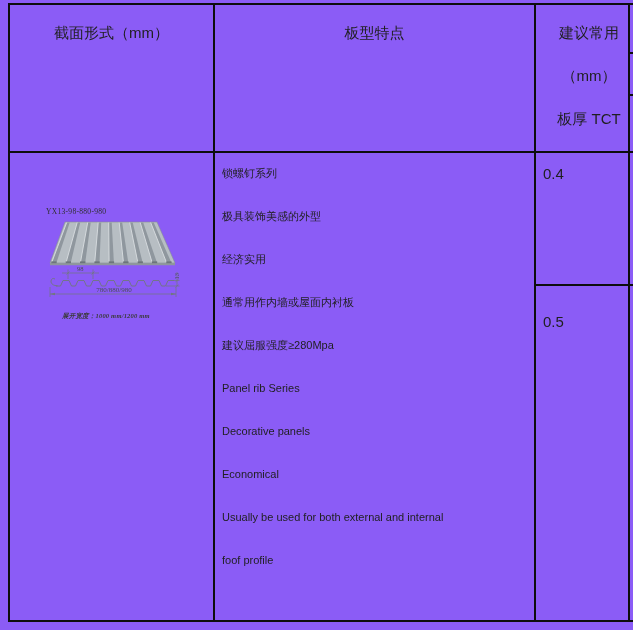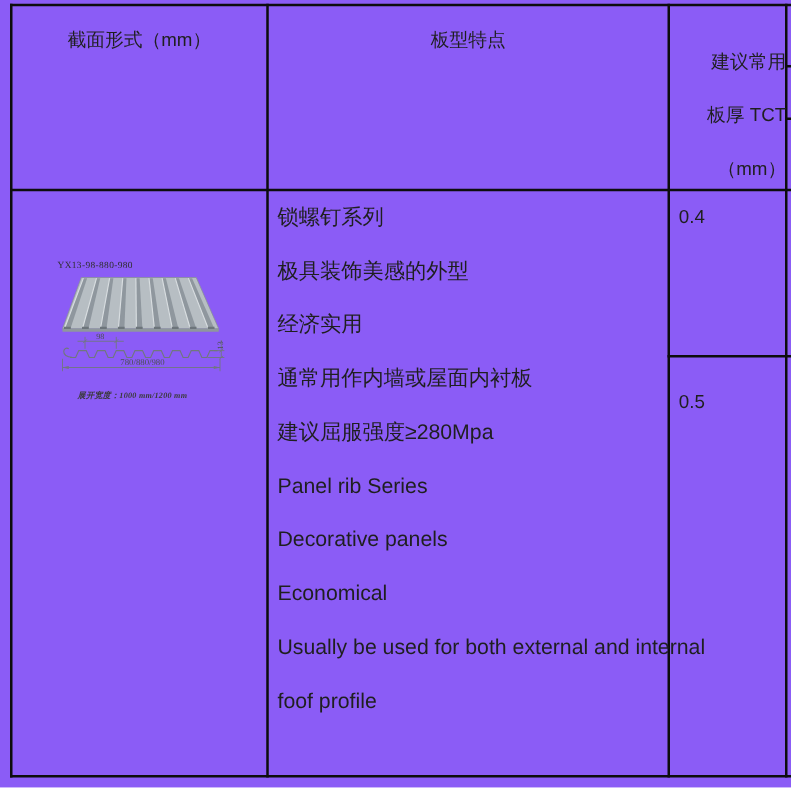--- a/index.html
+++ b/index.html
@@ -19,7 +19,7 @@
 
   #header-col1 { left: 10px;  top: 11px; width: 203px; }
   #header-col2 { left: 216px; top: 11px; width: 317px; }
-  #header-col3 { left: 549px; top: 28px; width: 80px; text-align: right; }
+  #header-col3 { left: 549px; top: 11px; width: 80px; text-align: center; }
   #header-col3 p { margin: 0; }
 
   #features { left: 222px; top: 152px; width: 312px; }

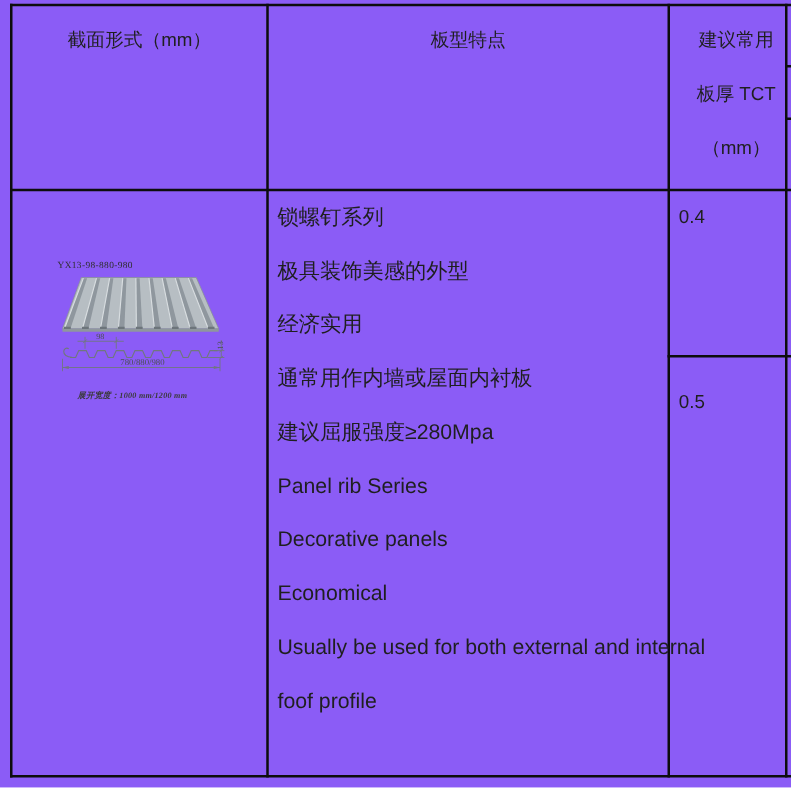--- a/index.html
+++ b/index.html
@@ -57,8 +57,8 @@
   <div id="header-col2" class="cell-text centered">板型特点</div>
   <div id="header-col3" class="cell-text">
     <p>建议常用</p>
+    <p>（mm）</p>
     <p>板厚 TCT</p>
-    <p>（mm）</p>
   </div>
 
   <svg id="section-drawing" viewBox="0 0 206 130" width="206" height="130" xmlns="http://www.w3.org/2000/svg">

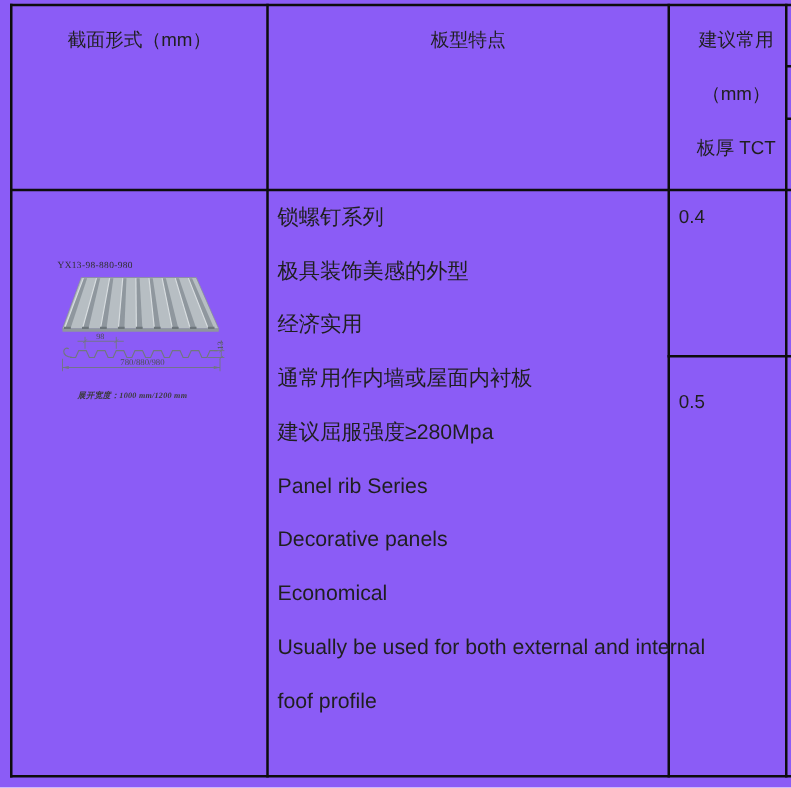--- a/index.html
+++ b/index.html
@@ -23,7 +23,7 @@
   #header-col3 p { margin: 0; }
 
   #features { left: 222px; top: 152px; width: 312px; }
-  #features p { margin: 0; white-space: nowrap; font-size: 17px; line-height: 43px; }
+  #features p { margin: 0; white-space: nowrap; font-size: 11px; line-height: 43px; }
 
   #thickness-04 { left: 543px; top: 152px; width: 80px; }
   #thickness-05 { left: 543px; top: 300px; width: 80px; }

